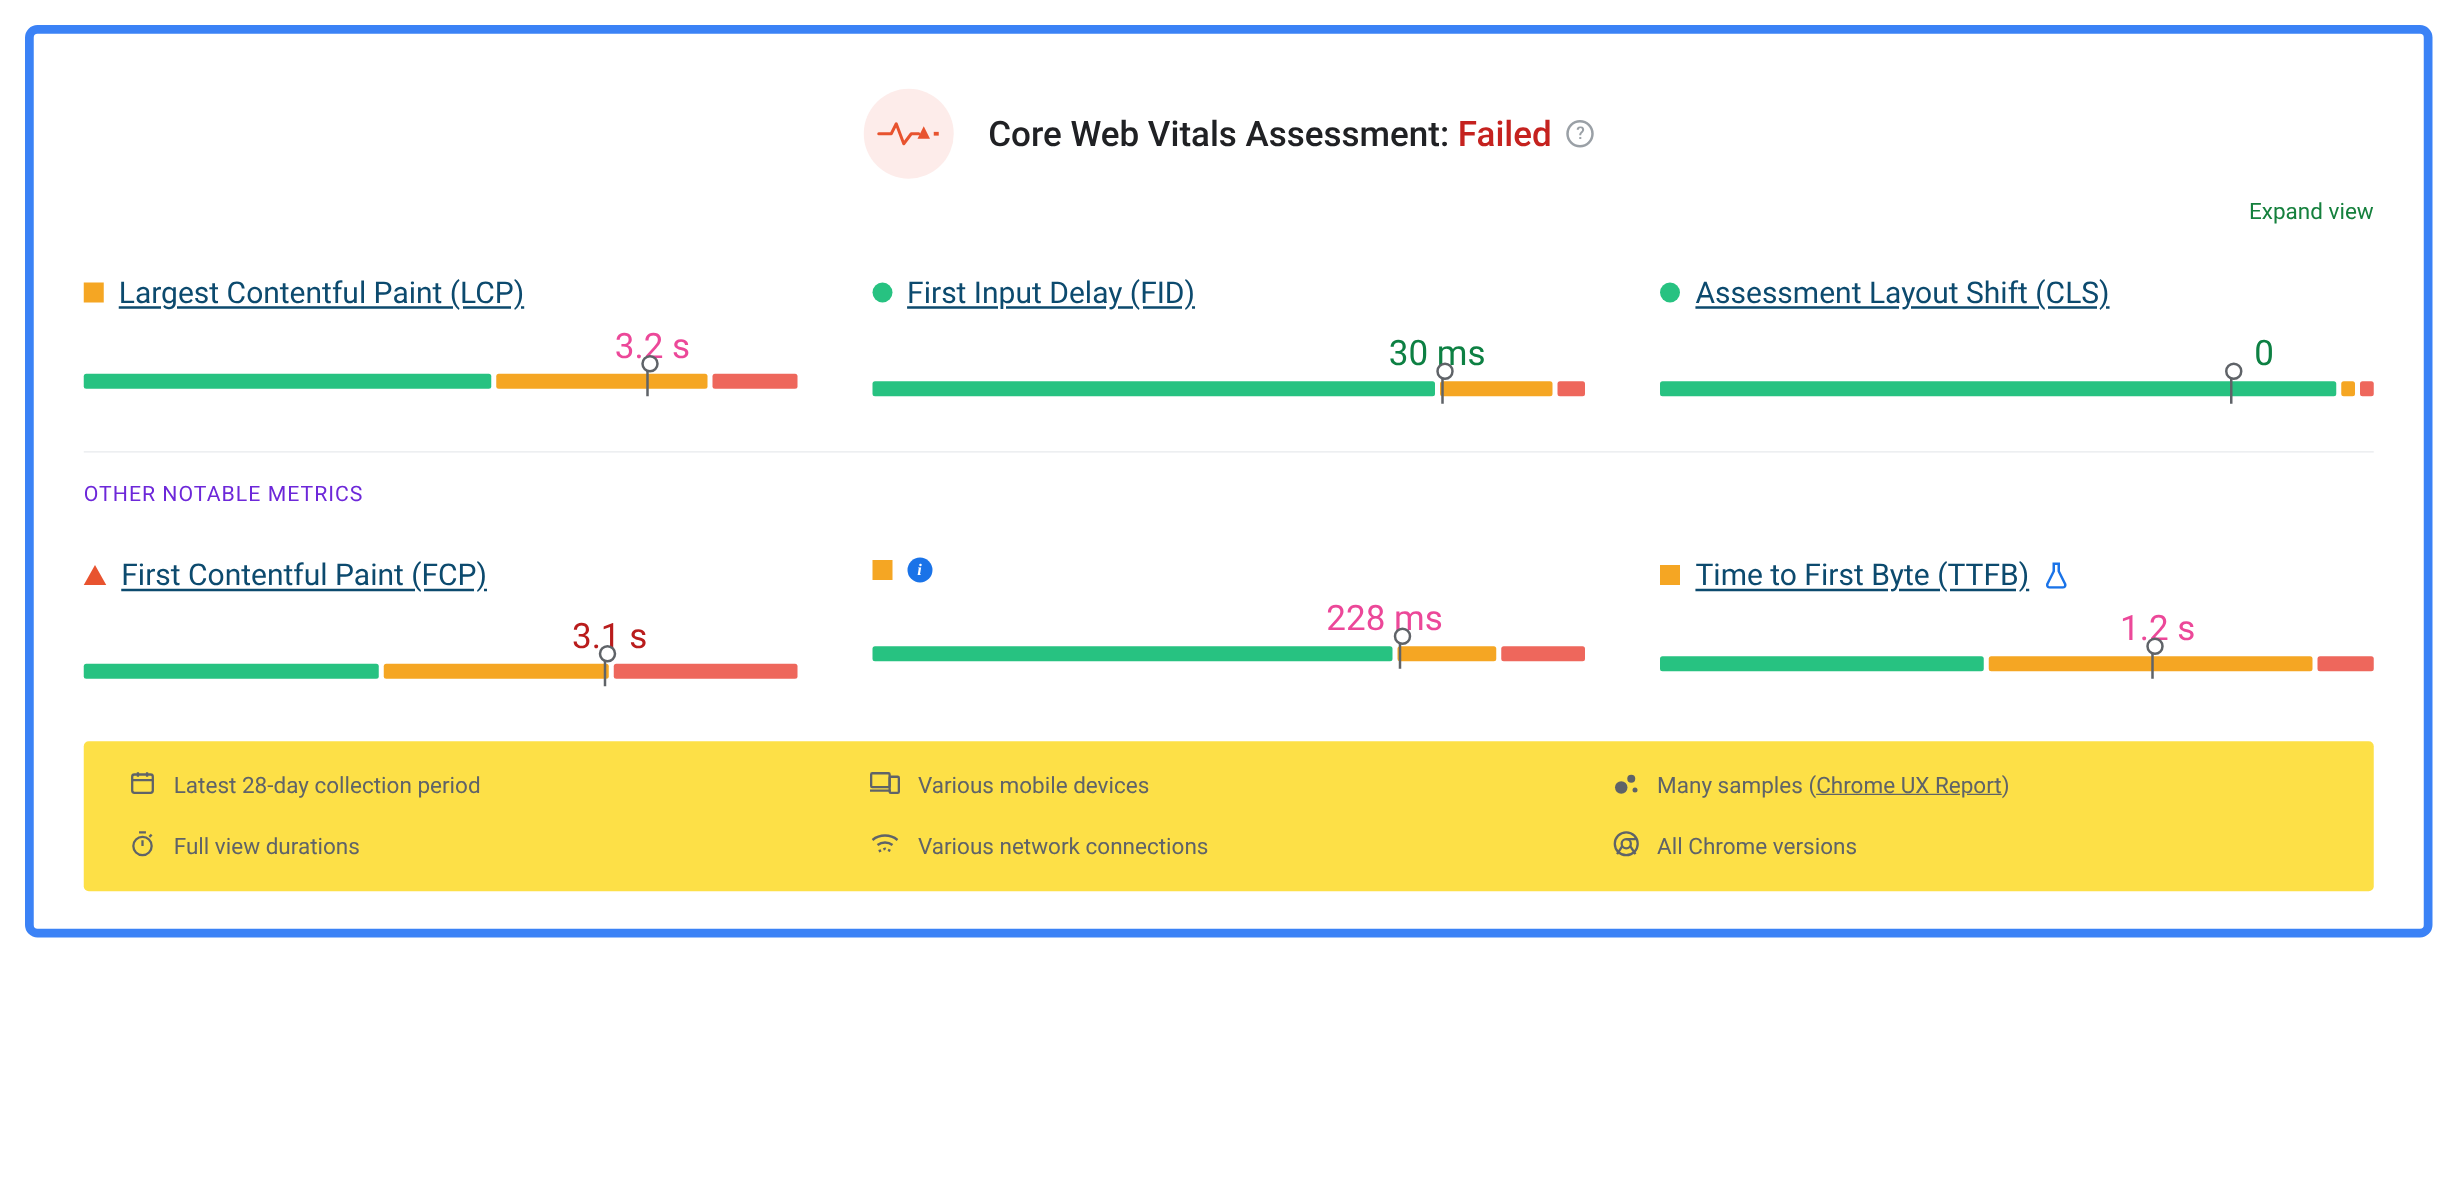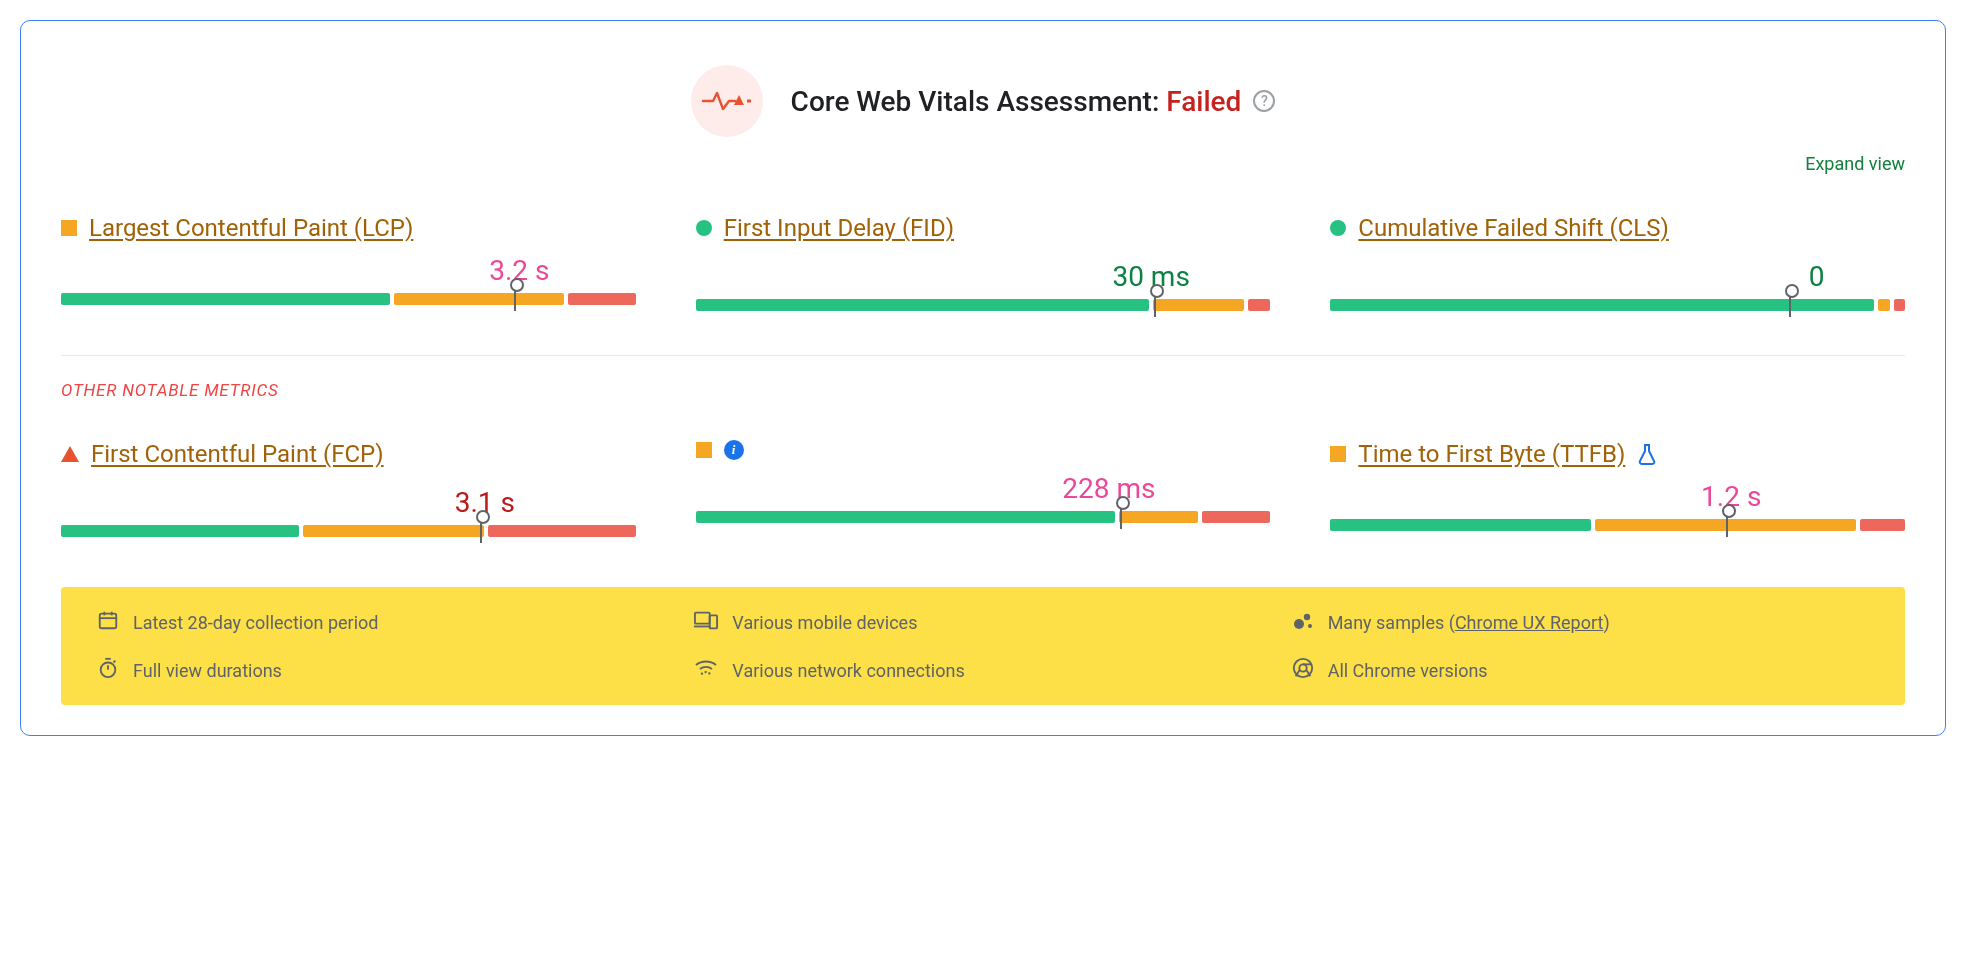--- a/index.html
+++ b/index.html
@@ -11,7 +11,7 @@
     color: #202124;
   }
   .panel {
-    border: 1px solid #3b82f6;
+    border: 7px solid #3b82f6;
     border-radius: 10px;
     padding: 24px 40px 30px 40px;
   }

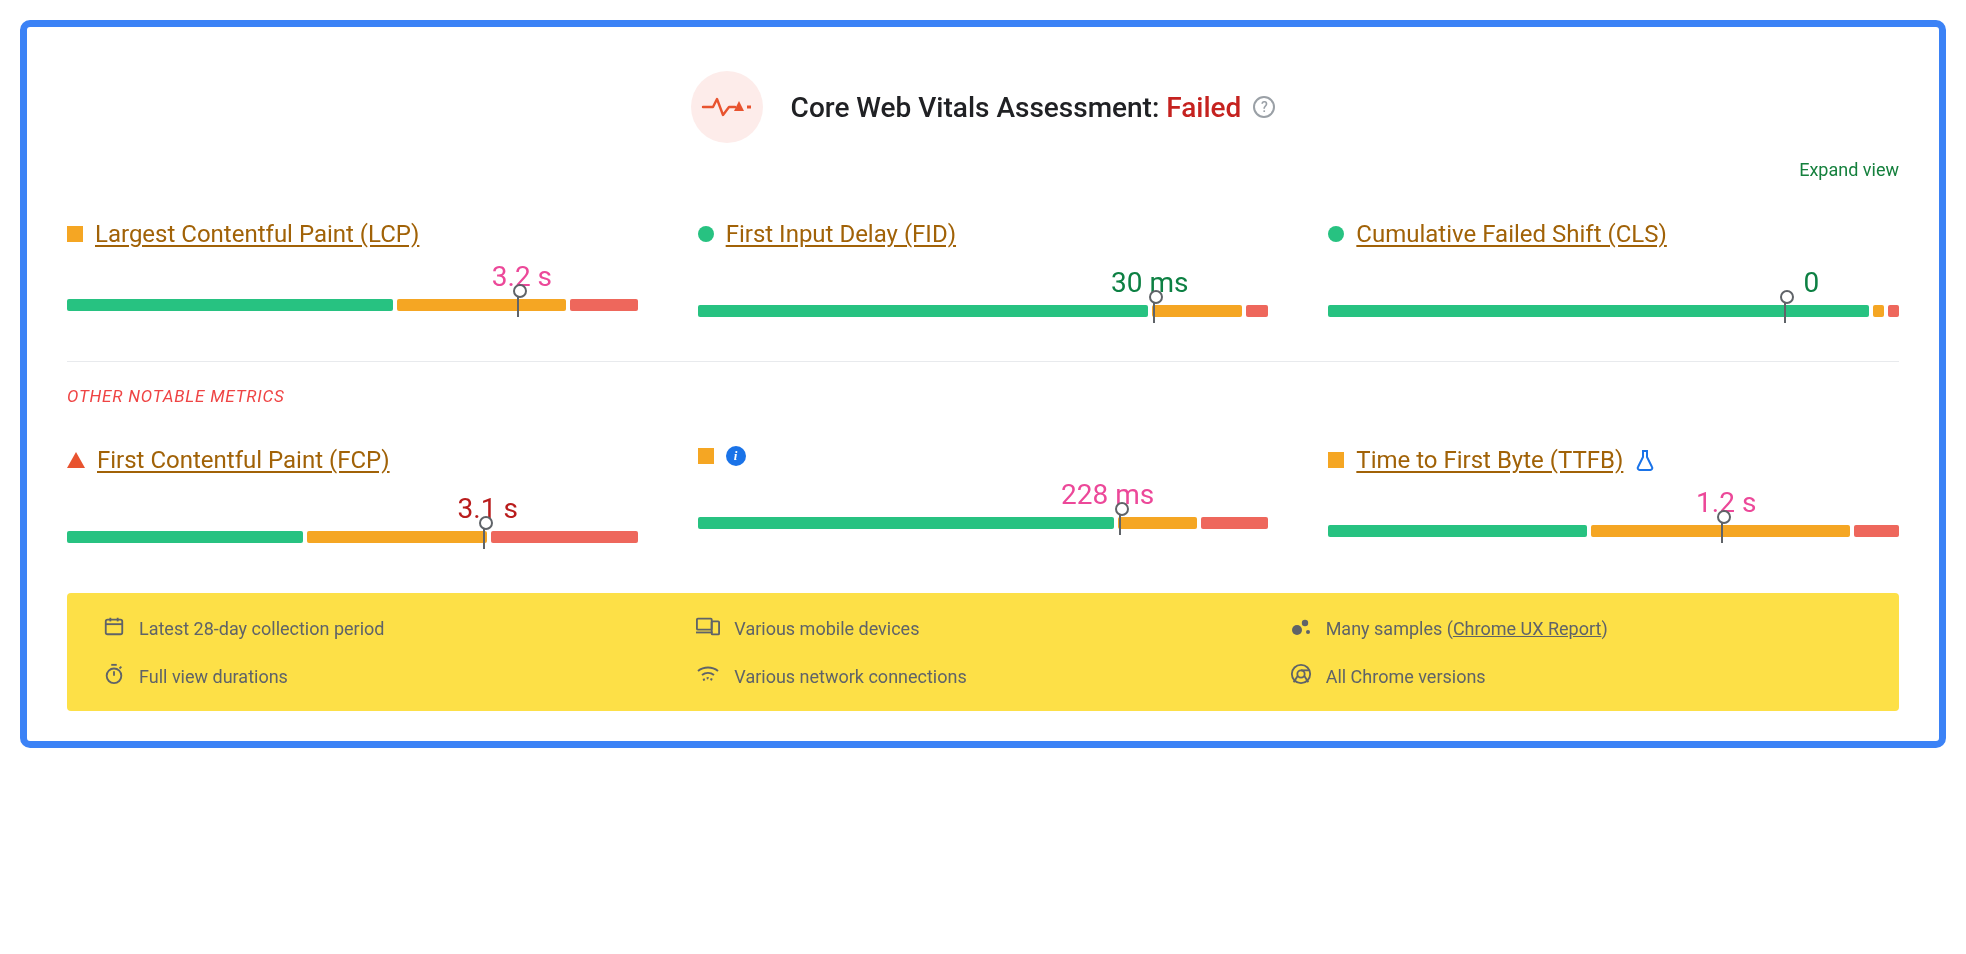--- a/index.html
+++ b/index.html
@@ -90,7 +90,7 @@
     font-size: 24px;
     text-decoration: underline;
     text-underline-offset: 3px;
-    color: #a16207;
+    color: #0c4a6e;
   }
   .info-badge {
     width: 20px; height: 20px; border-radius: 50%;

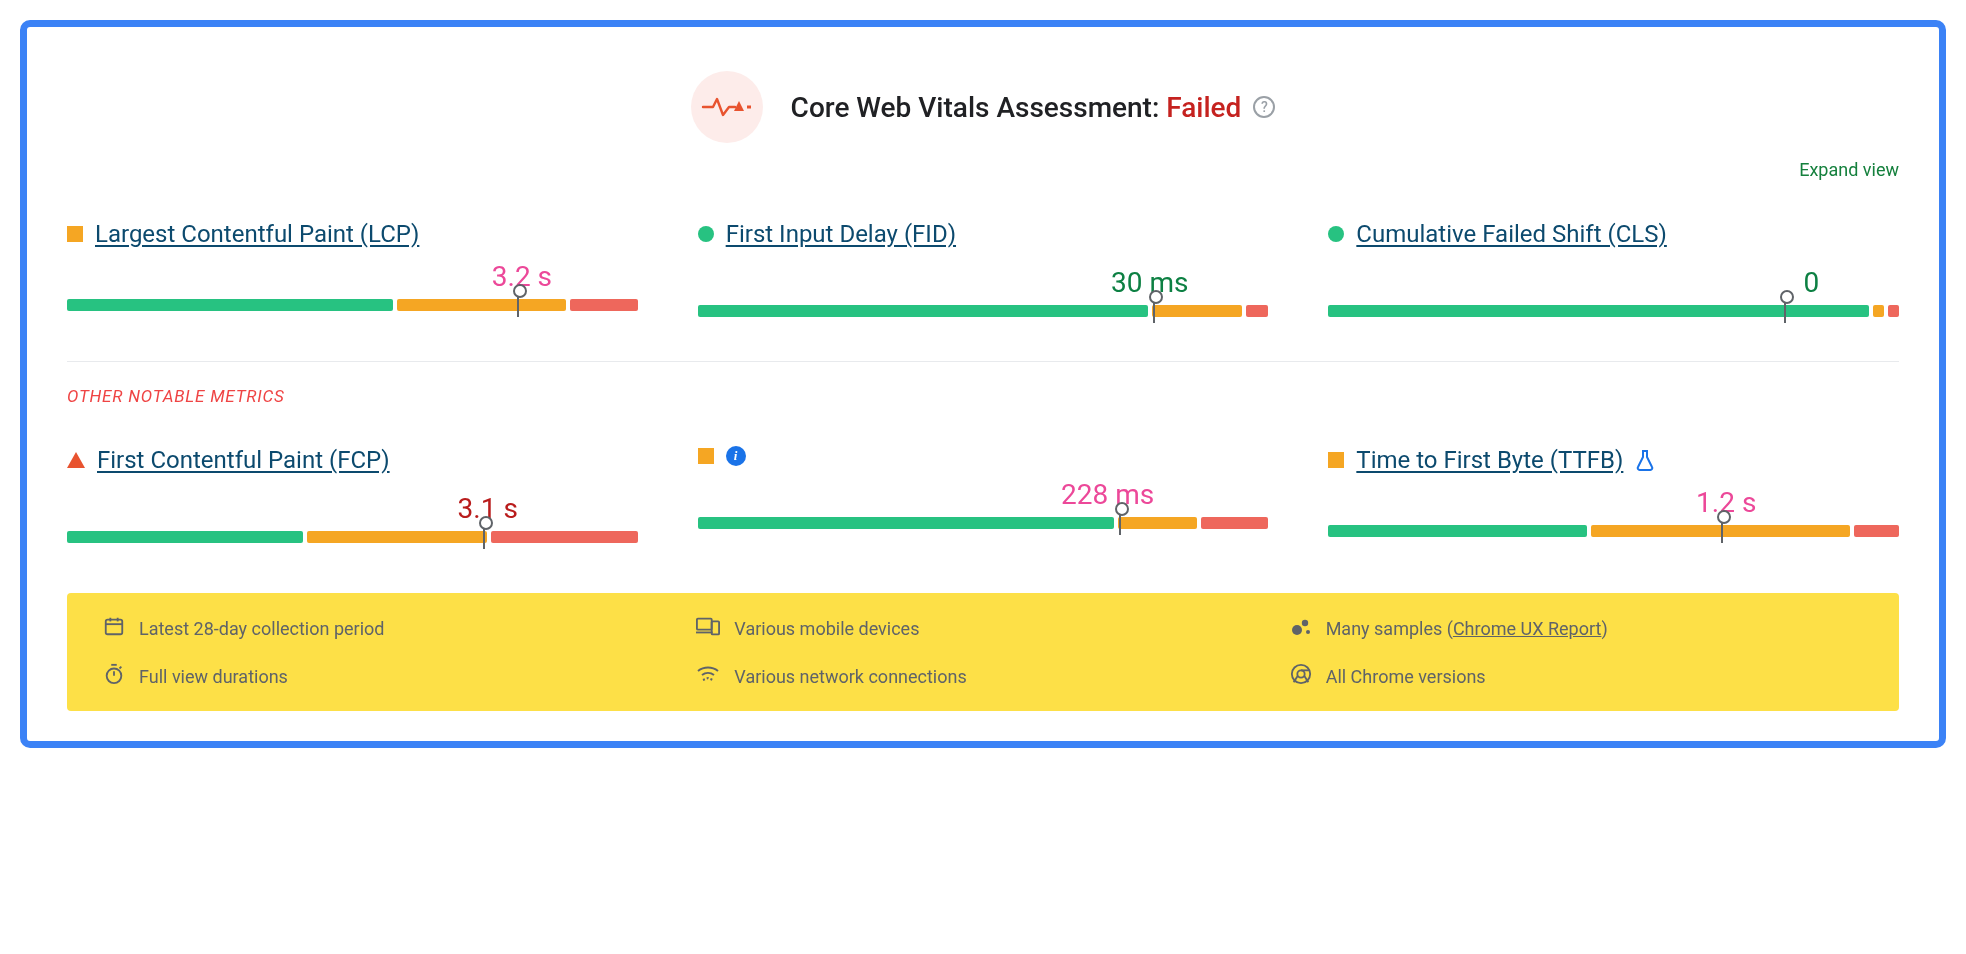--- a/index.html
+++ b/index.html
@@ -224,7 +224,7 @@
       <div class="metric">
         <div class="metric-head">
           <span class="status-dot" style="border-radius:50%;background:#27c281"></span>
-          <span class="metric-name">Cumulative Failed Shift (CLS)</span>
+          <span class="metric-name">Assessment Layout Shift (CLS)</span>
         </div>
         <div class="metric-value val-green" style="padding-right:14%">0</div>
         <div class="bar">

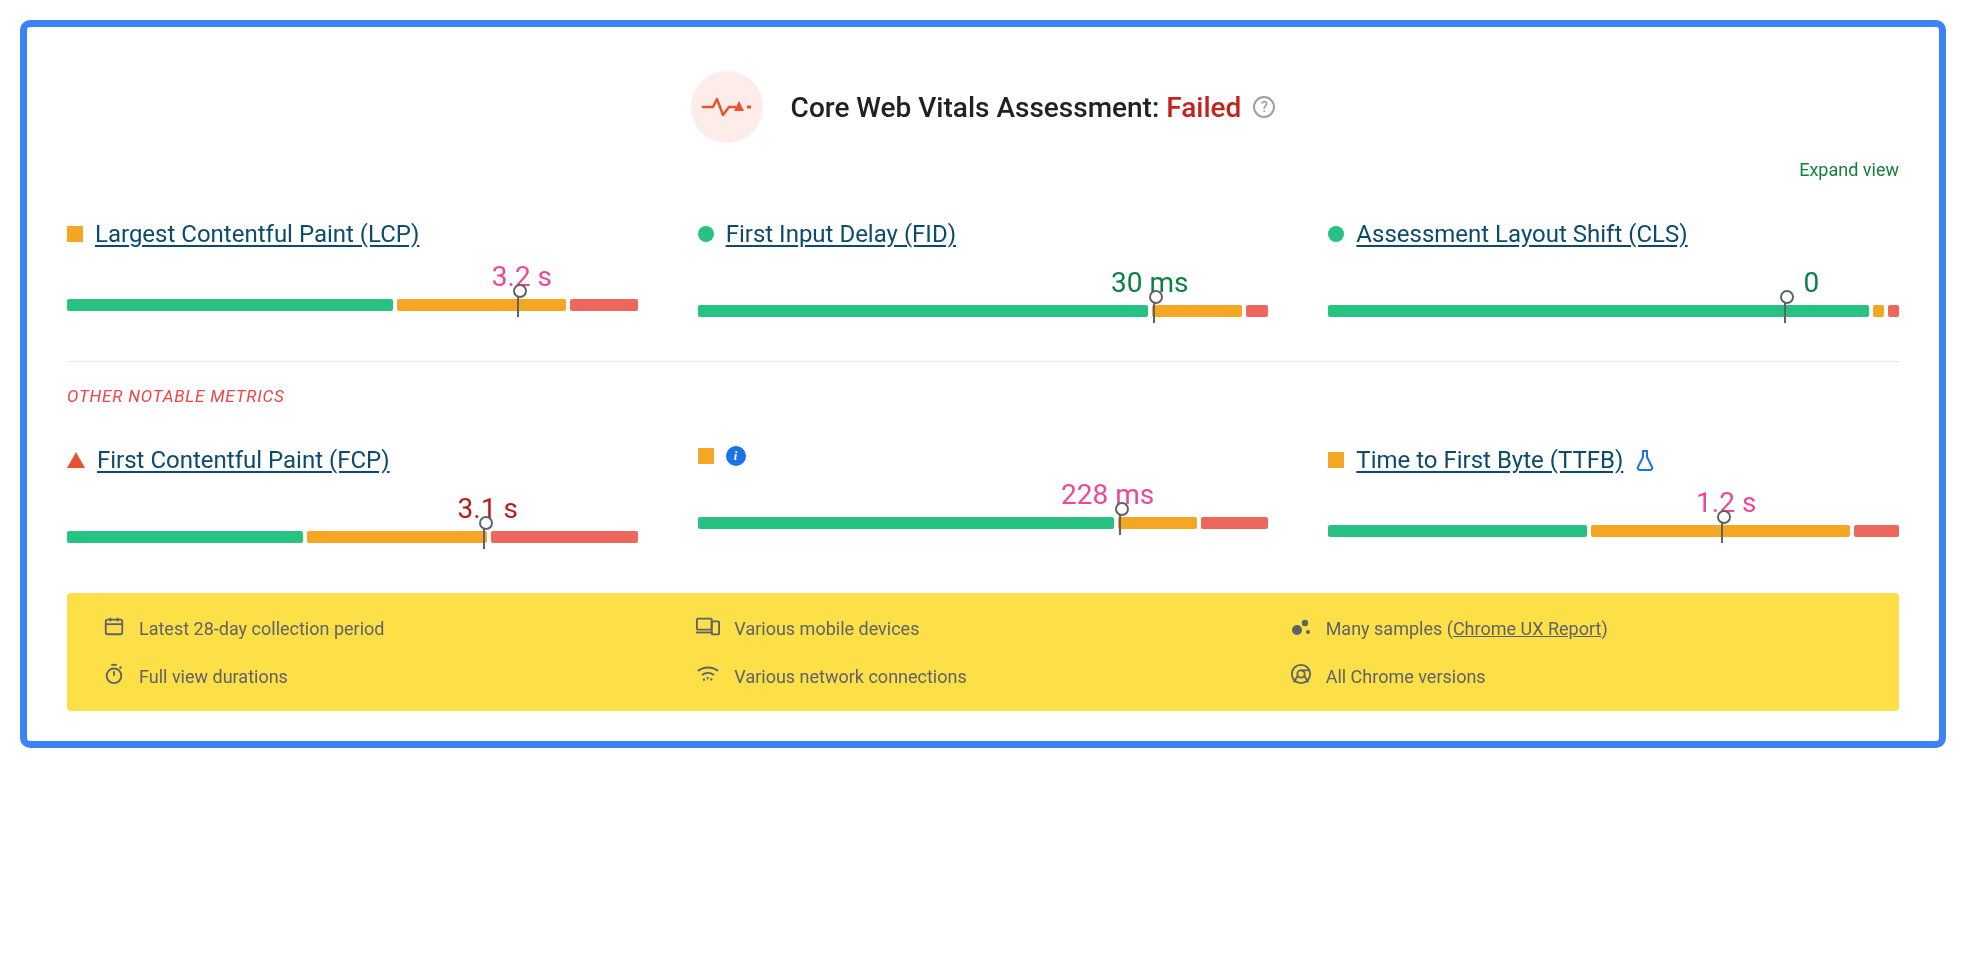--- a/index.html
+++ b/index.html
@@ -143,11 +143,10 @@
     margin: 44px 0 24px 0;
   }
   .section-label {
-    color: #ef4444;
+    color: #6d28d9;
     letter-spacing: 0.8px;
     font-size: 17px;
     margin-bottom: 34px;
-    font-style: italic;
   }
   .footer-box {
     background: #fde047;

